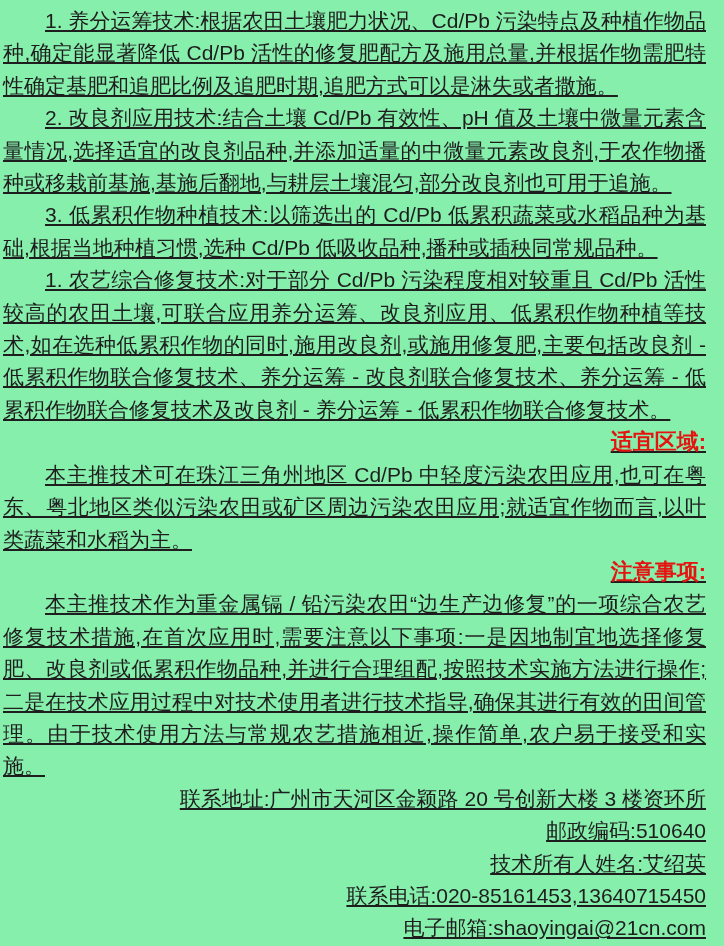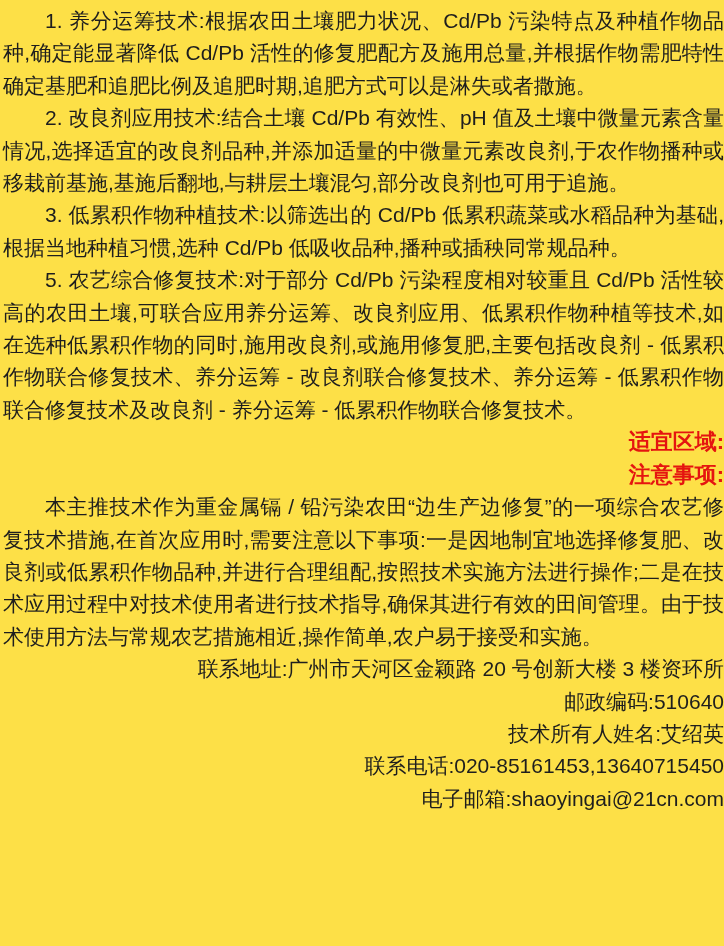--- a/index.html
+++ b/index.html
@@ -13,13 +13,14 @@
     width: 724px;
     height: 946px;
     margin: 0;
-    padding: 5px 0 0 3px;
-    background: #fde047;
+    padding: 5px 18px 0 3px;
+    background: #86efac;
     font-family: "Liberation Sans", sans-serif;
     font-size: 21px;
     line-height: 32.4px;
     color: #1e1e1e;
     overflow: hidden;
+    text-decoration: underline;
   }
   .para {
     margin: 0;

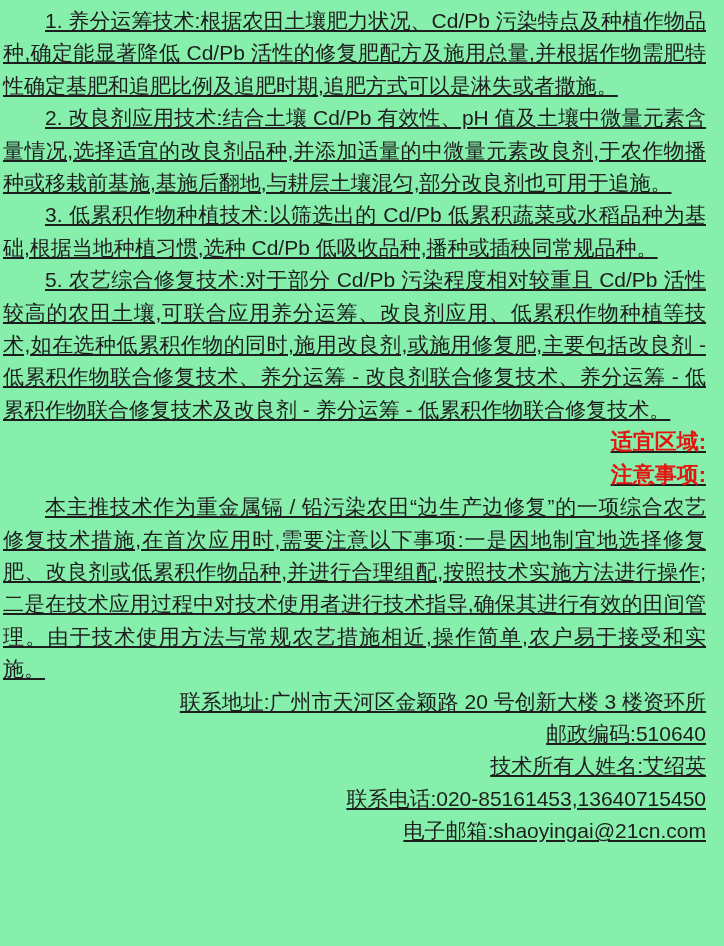--- a/index.html
+++ b/index.html
@@ -53,7 +53,7 @@
 
   <p class="para">3. 低累积作物种植技术:以筛选出的 Cd/Pb 低累积蔬菜或水稻品种为基础,根据当地种植习惯,选种 Cd/Pb 低吸收品种,播种或插秧同常规品种。</p>
 
-  <p class="para">5. 农艺综合修复技术:对于部分 Cd/Pb 污染程度相对较重且 Cd/Pb 活性较高的农田土壤,可联合应用养分运筹、改良剂应用、低累积作物种植等技术,如在选种低累积作物的同时,施用改良剂,或施用修复肥,主要包括改良剂 - 低累积作物联合修复技术、养分运筹 - 改良剂联合修复技术、养分运筹 - 低累积作物联合修复技术及改良剂 - 养分运筹 - 低累积作物联合修复技术。</p>
+  <p class="para">1. 农艺综合修复技术:对于部分 Cd/Pb 污染程度相对较重且 Cd/Pb 活性较高的农田土壤,可联合应用养分运筹、改良剂应用、低累积作物种植等技术,如在选种低累积作物的同时,施用改良剂,或施用修复肥,主要包括改良剂 - 低累积作物联合修复技术、养分运筹 - 改良剂联合修复技术、养分运筹 - 低累积作物联合修复技术及改良剂 - 养分运筹 - 低累积作物联合修复技术。</p>
 
   <h2 class="section-heading">适宜区域:</h2>
 

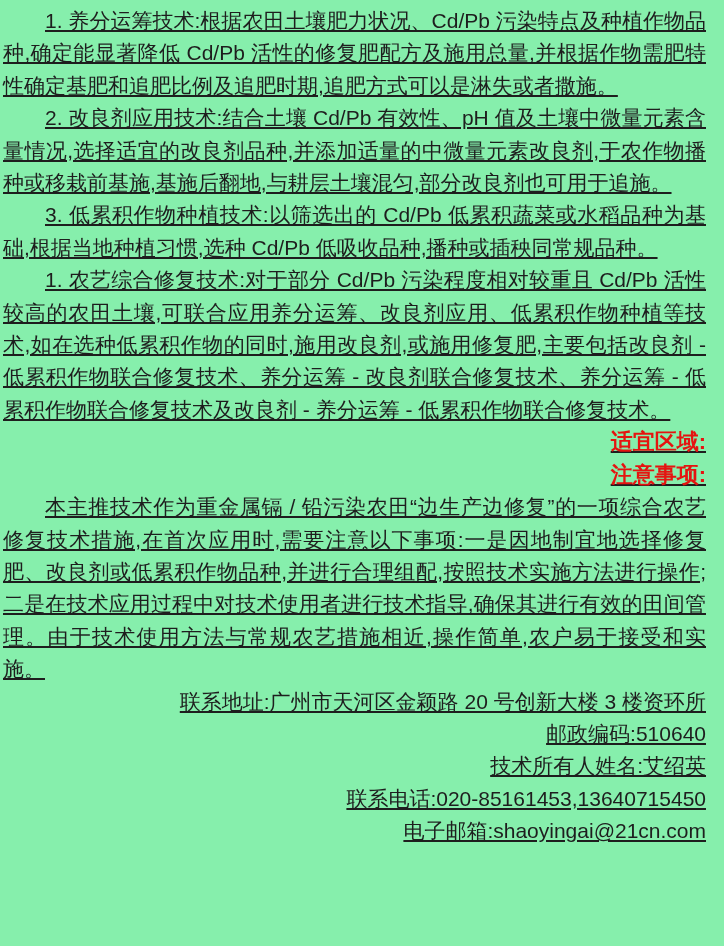--- a/index.html
+++ b/index.html
@@ -57,6 +57,7 @@
 
   <h2 class="section-heading">适宜区域:</h2>
 
+  <p class="para">本主推技术可在珠江三角州地区 Cd/Pb 中轻度污染农田应用,也可在粤东、粤北地区类似污染农田或矿区周边污染农田应用;就适宜作物而言,以叶类蔬菜和水稻为主。</p>
 
   <h2 class="section-heading">注意事项:</h2>
 

